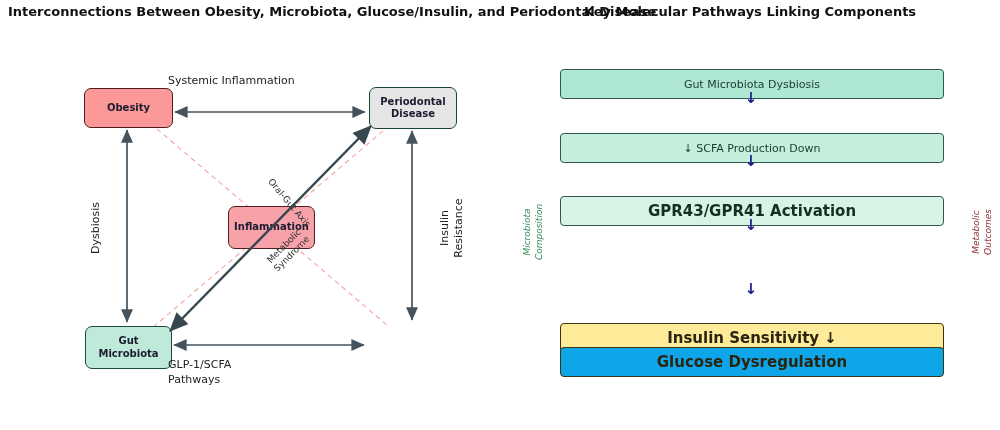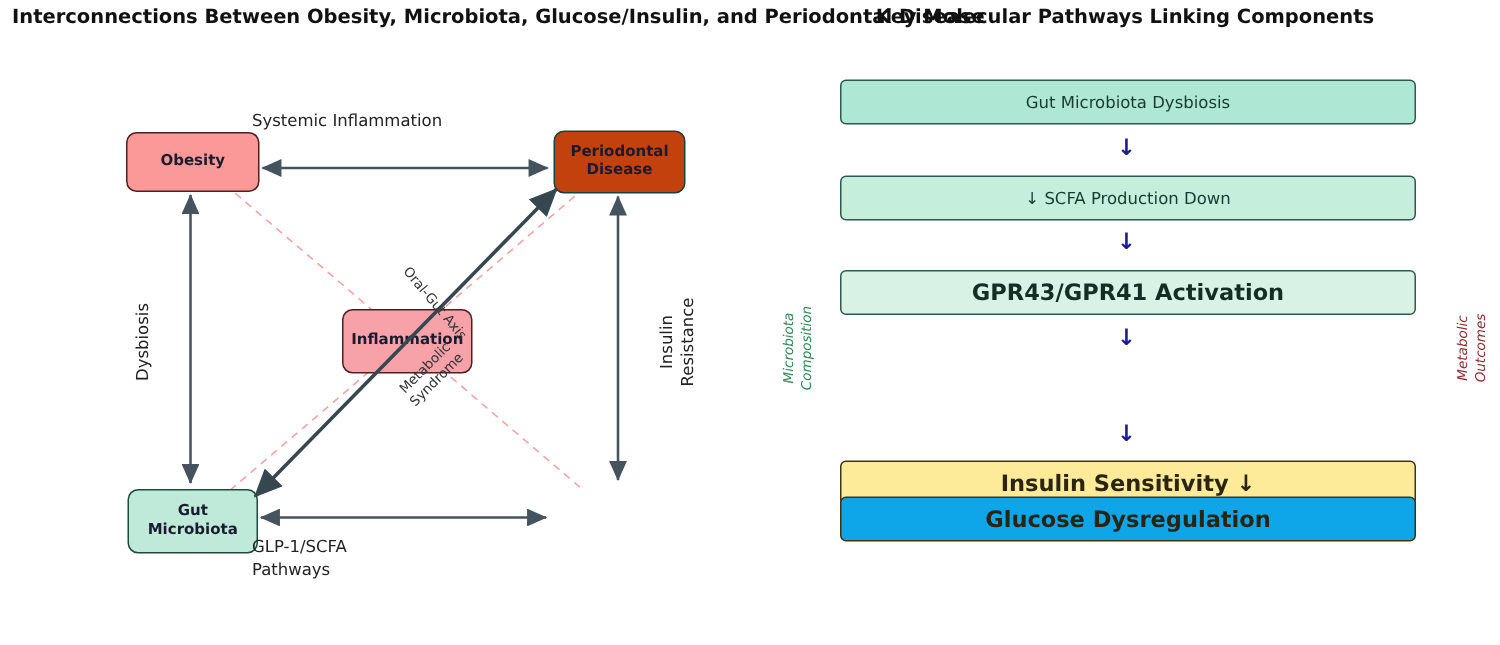--- a/index.html
+++ b/index.html
@@ -28,7 +28,7 @@
   #lbl-oralgut{left:289px;top:203px;transform:translate(-50%,-50%) rotate(50deg);}
   #lbl-metsyn{left:288px;top:250px;transform:translate(-50%,-50%) rotate(-45deg);}
   .flow-box{position:absolute;left:560px;width:382px;height:28px;z-index:2;border-radius:4px;
-            display:flex;align-items:center;justify-content:center;text-align:center;}
+            display:flex;align-items:center;justify-content:center;text-align:center;margin-top:16px;}
   .flow-reg{font-size:11px;color:#173b30;}
   .flow-bold{font-size:15px;font-weight:bold;color:#142e24;}
   #flow-0{top:53px;background:#aee7d3;border:1.6px solid #2d5a4e;}

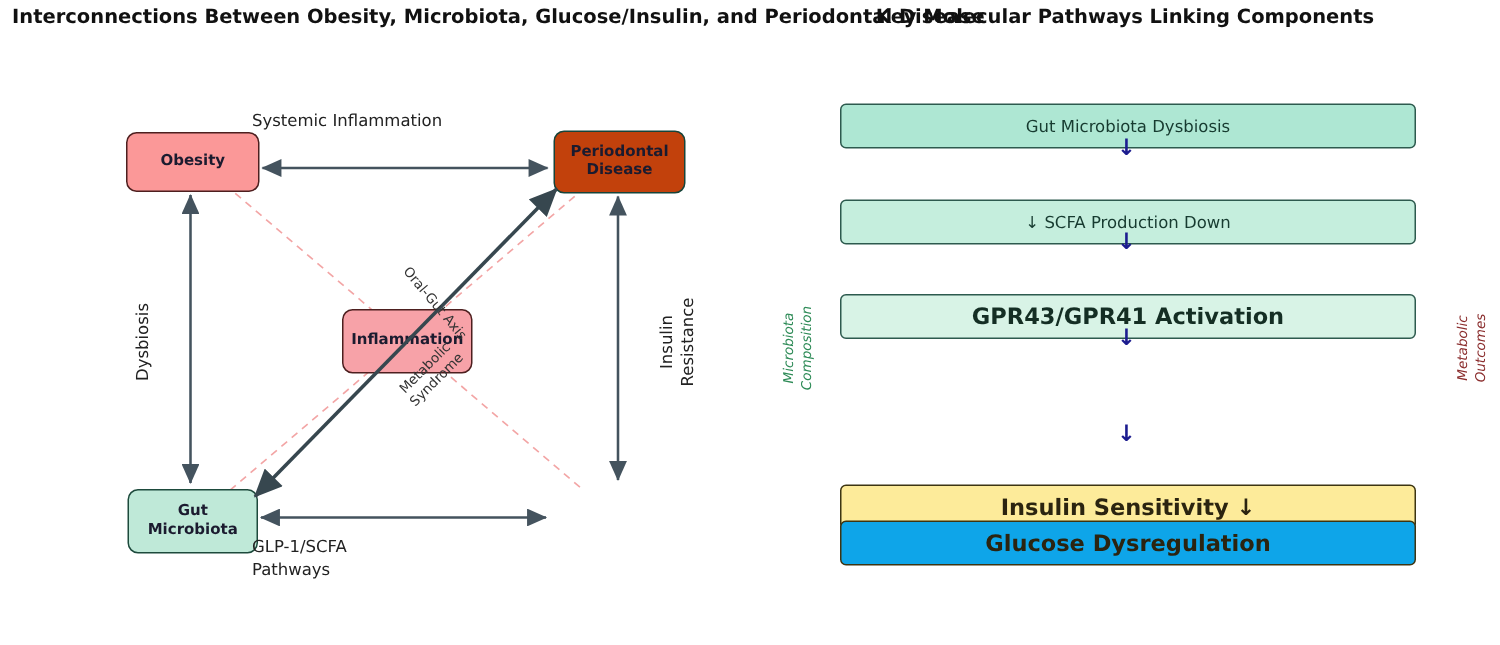--- a/index.html
+++ b/index.html
@@ -14,7 +14,7 @@
   .node{position:absolute;z-index:2;border-radius:7px;display:flex;align-items:center;justify-content:center;
         text-align:center;font-weight:bold;font-size:10px;line-height:1.25;color:#1b1b2f;white-space:pre-line;}
   #node-obesity{left:84px;top:88px;width:87px;height:38px;background:#fb9898;border:1.7px solid #4d1f1f;}
-  #node-periodontal{left:369px;top:87px;width:86px;height:40px;background:#c2410c;border:1.7px solid #17443a;}
+  #node-periodontal{left:369px;top:87px;width:86px;height:40px;background:#e5e5e5;border:1.7px solid #17443a;}
   #node-inflammation{left:228px;top:206px;width:85px;height:41px;background:#f7a2a8;border:1.7px solid #4d1f1f;}
   #node-gut{left:85px;top:326px;width:85px;height:41px;background:#bfe9d8;border:1.7px solid #1d4a3c;}
   #node-glucose{left:368px;top:324px;width:86px;height:40px;background:#f8e27d;border:1.7px solid #4d4210;}

